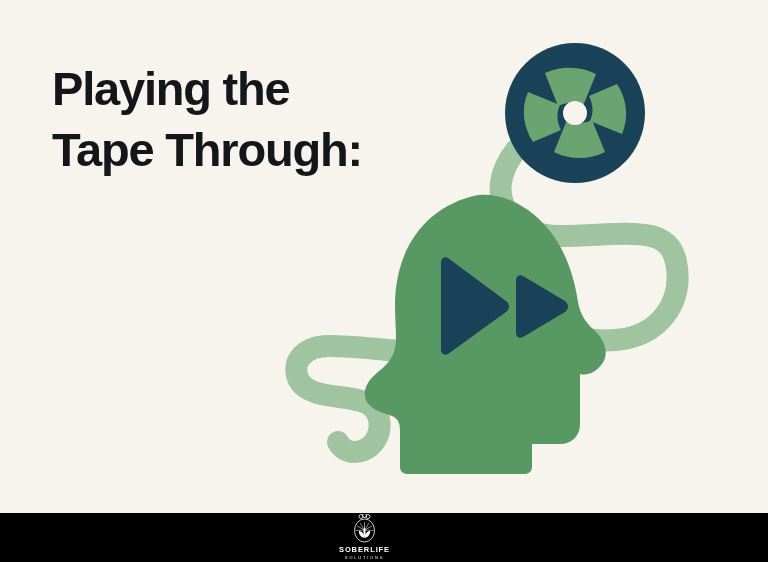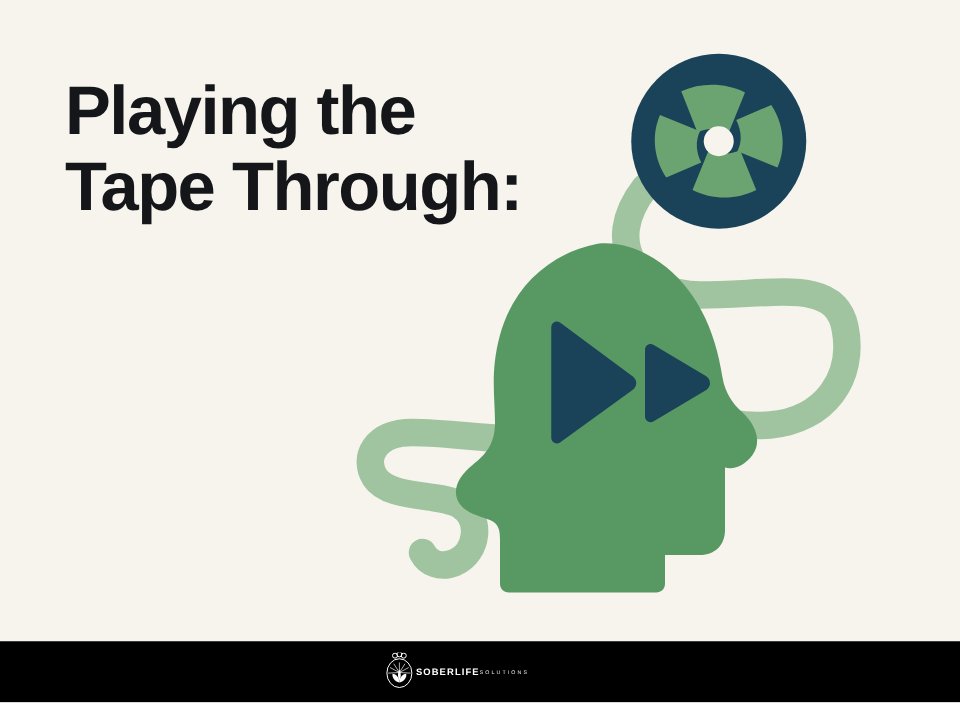--- a/index.html
+++ b/index.html
@@ -35,7 +35,7 @@
   #title {
     margin: 0;
     font-family: "Liberation Sans", sans-serif;
-    font-size: 55px;
+    font-size: 47px;
     line-height: 61px;
     font-weight: bold;
     letter-spacing: -1.2px;

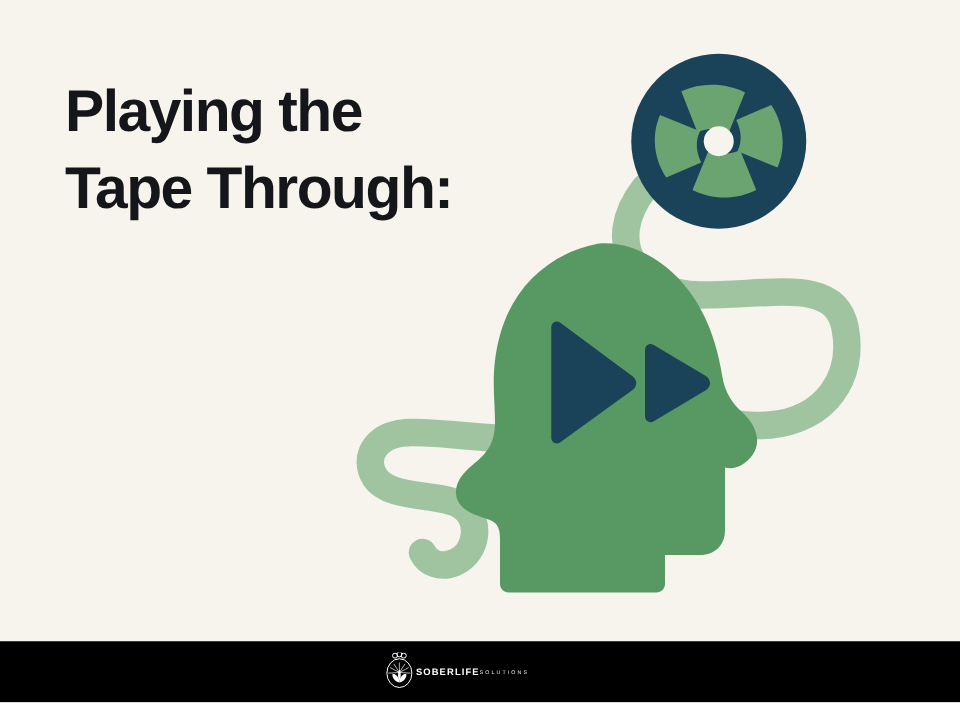--- a/index.html
+++ b/index.html
@@ -69,7 +69,7 @@
     width: 729px;
     height: 49px;
     display: flex;
-    flex-direction: row;
+    flex-direction: column;
     align-items: center;
     justify-content: center;
   }

